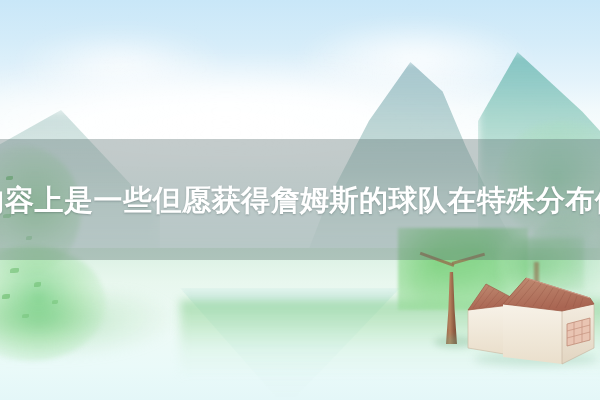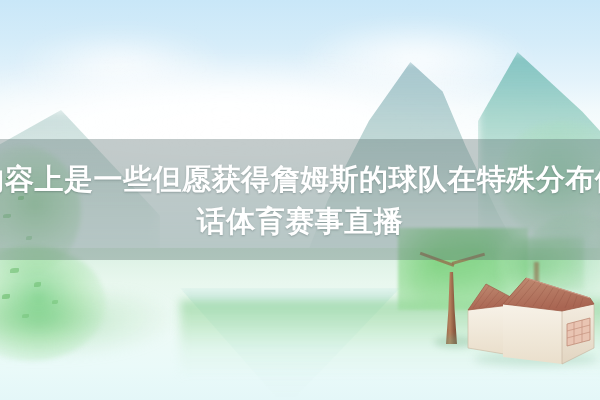--- a/index.html
+++ b/index.html
@@ -433,7 +433,6 @@
   <div class="text-band"></div>
   <div class="caption">
     <div class="caption-line">内容上是一些但愿获得詹姆斯的球队在特殊分布假</div>
-    <div class="caption-line">话体育赛事直播</div>
   </div>
 
 </div>

